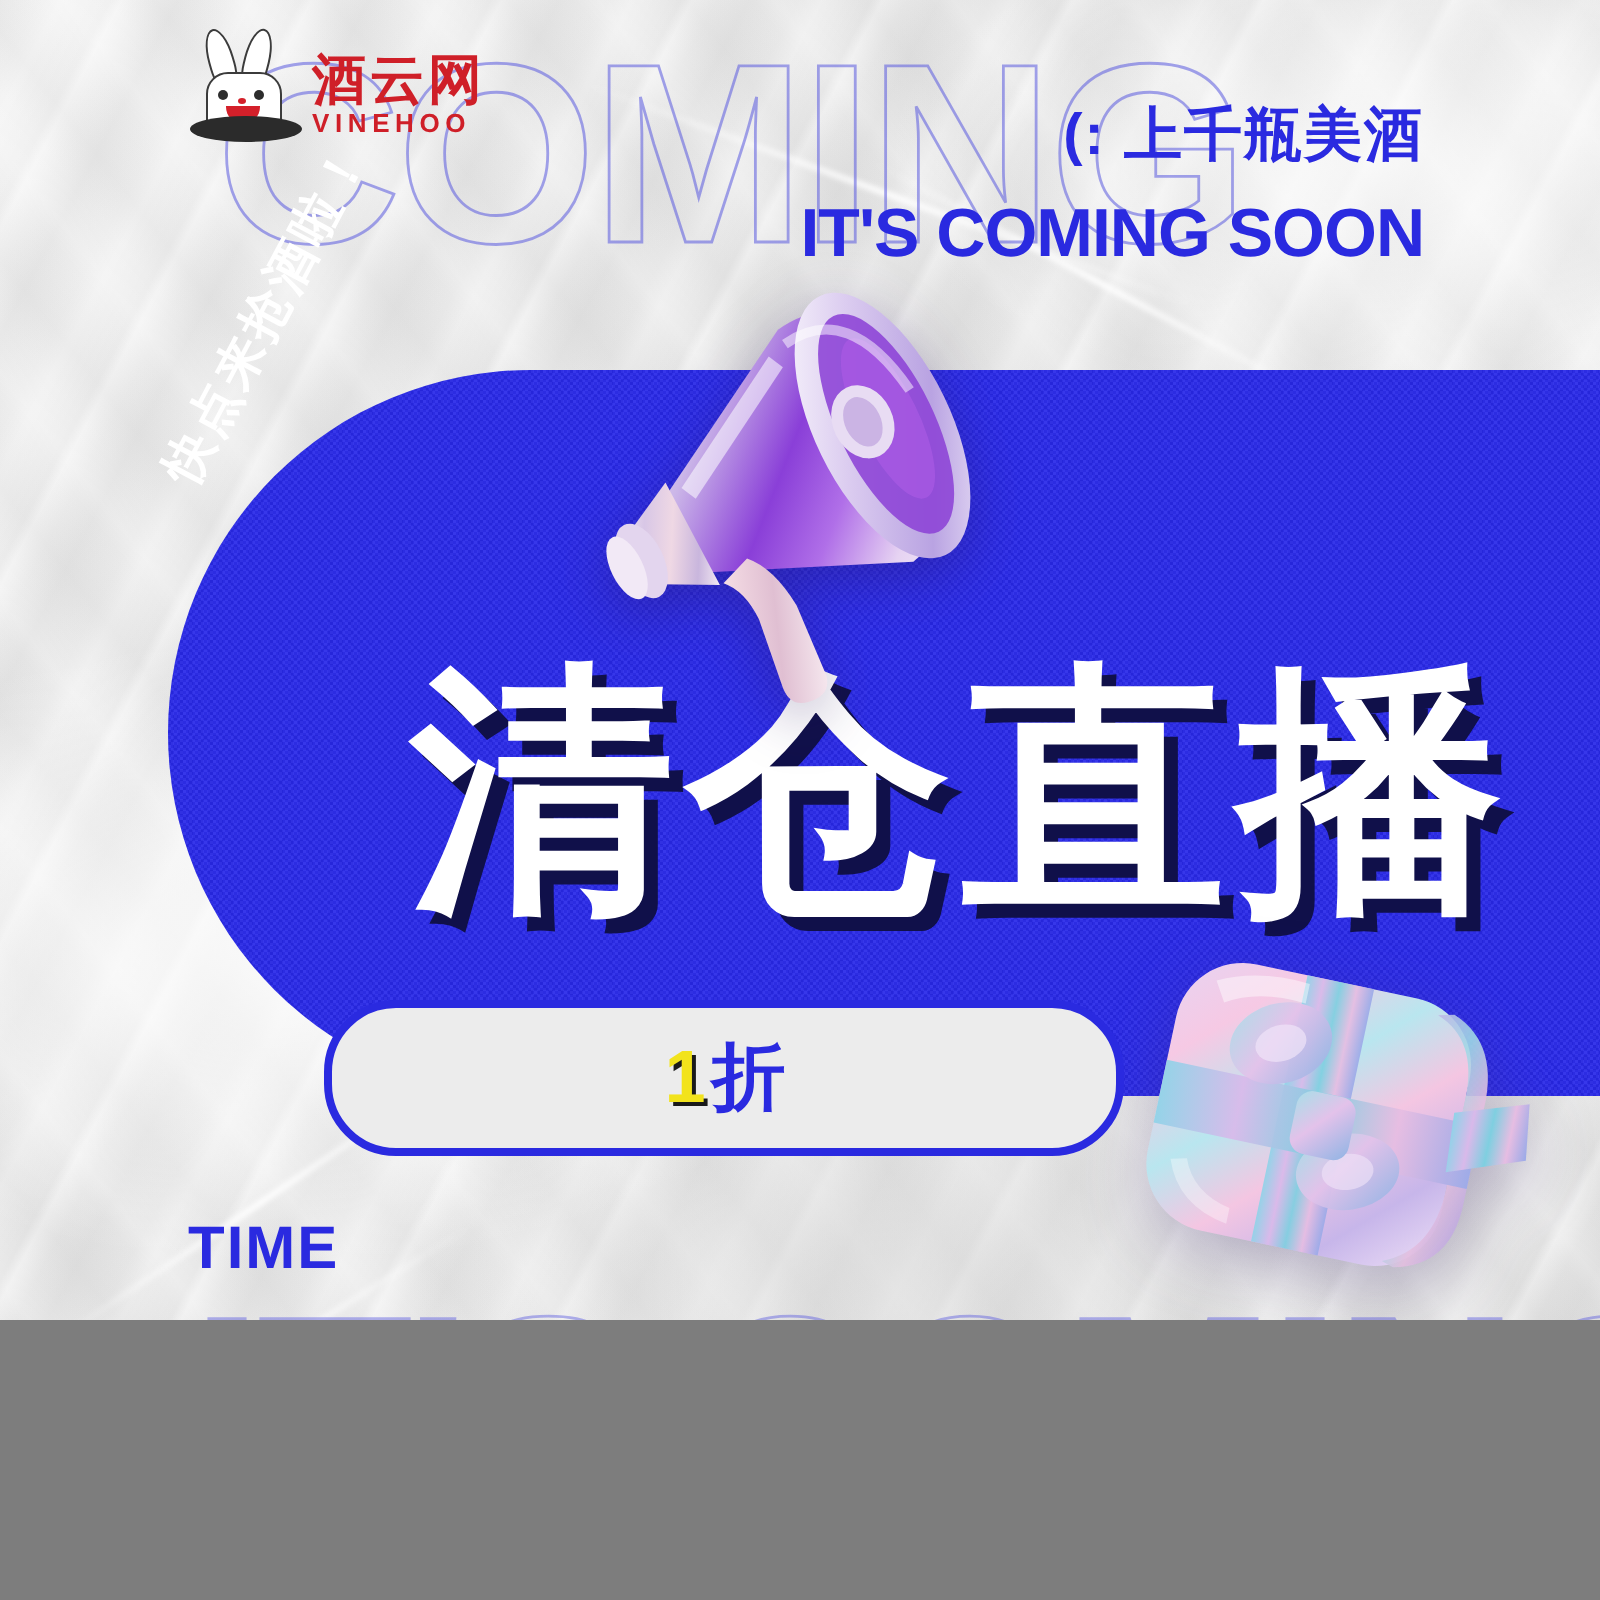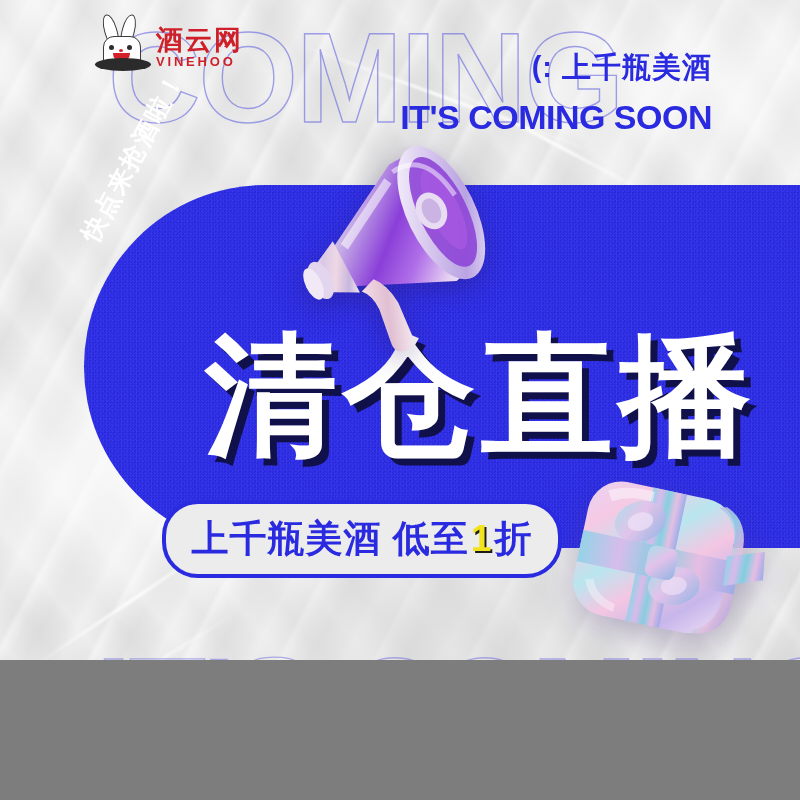--- a/index.html
+++ b/index.html
@@ -509,7 +509,6 @@
 
   <div class="pill">
     <div class="pill-text">
-      <span>上千瓶美酒 低至</span>
       <span class="hl">1</span>
       <span>折</span>
     </div>

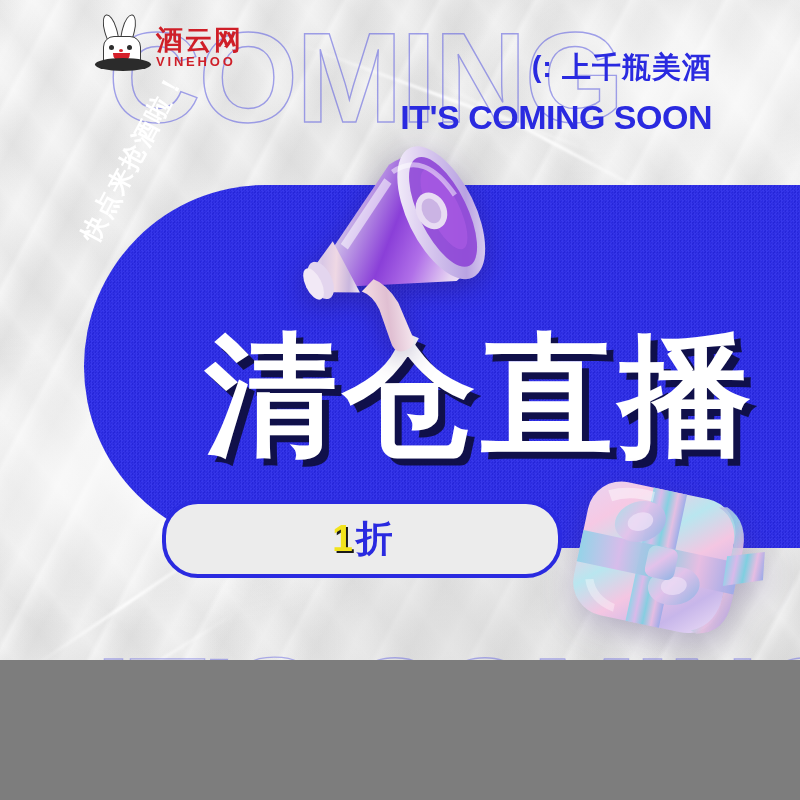--- a/index.html
+++ b/index.html
@@ -514,6 +514,7 @@
     </div>
   </div>
 
+  <div class="time-label">TIME</div>
   <div class="time-hours">19:30 - 22:00</div>
 
 </div>

